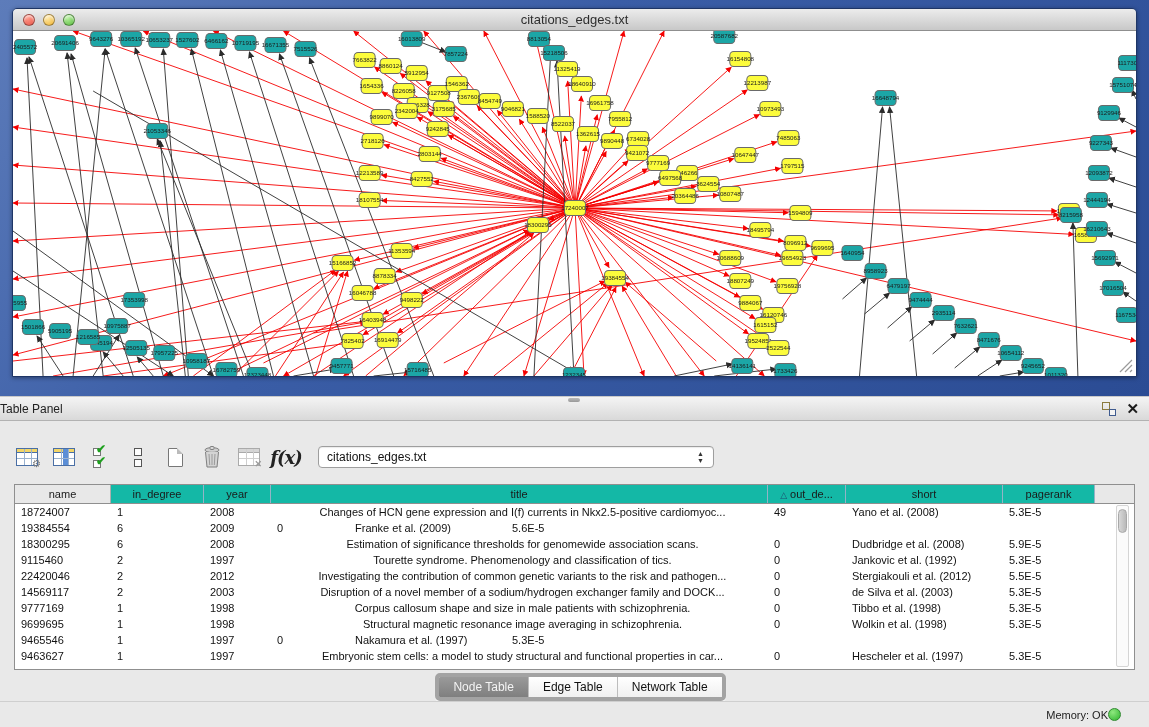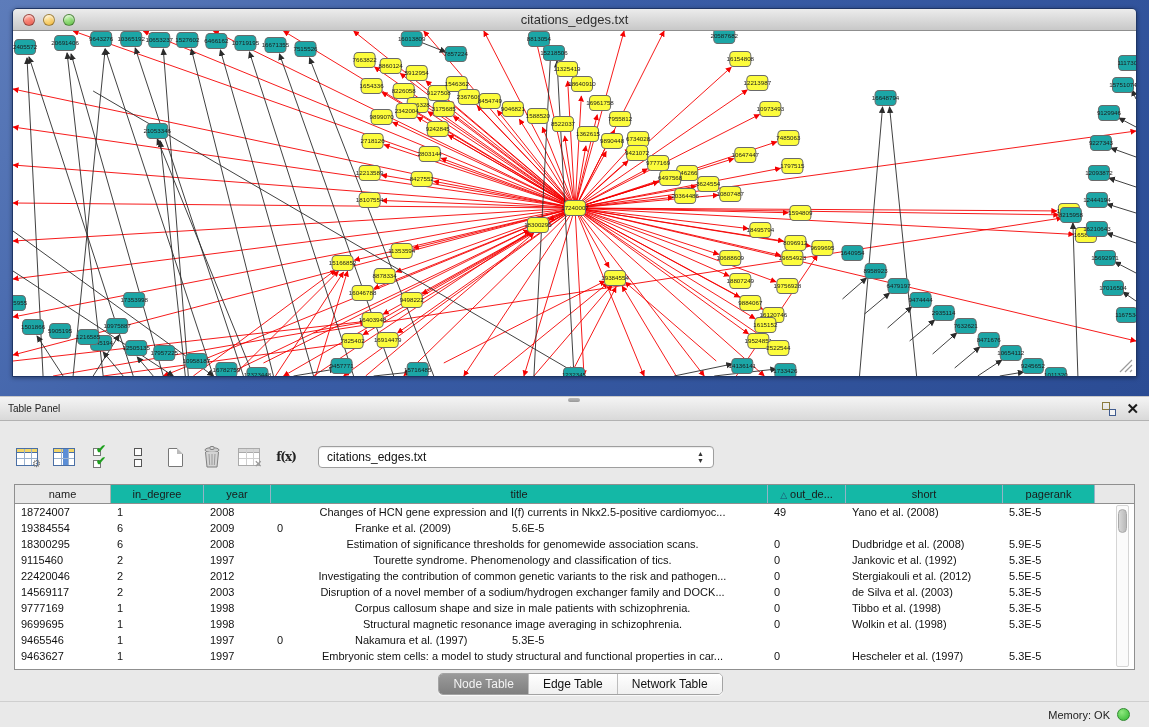--- a/index.html
+++ b/index.html
@@ -31,7 +31,7 @@
     display:flex; align-items:center; }
   .panel-bar .splitter-handle { position:absolute; left:568px; top:1px; width:12px; height:4px;
     background:linear-gradient(#bbb,#999); border-radius:2px; }
-  .panel-title { font-size:10px; color:#222; padding-left:8px; }
+  .panel-title { font-size:12px; color:#222; }
   .panel-bar-icons { margin-left:auto; display:flex; align-items:center; gap:10px; padding-right:10px; }
   .float-icon { position:relative; width:14px; height:14px; }
   .float-icon .sq-back { position:absolute; left:0; top:0; width:8px; height:8px; border:1.5px solid #8a7a3e; }

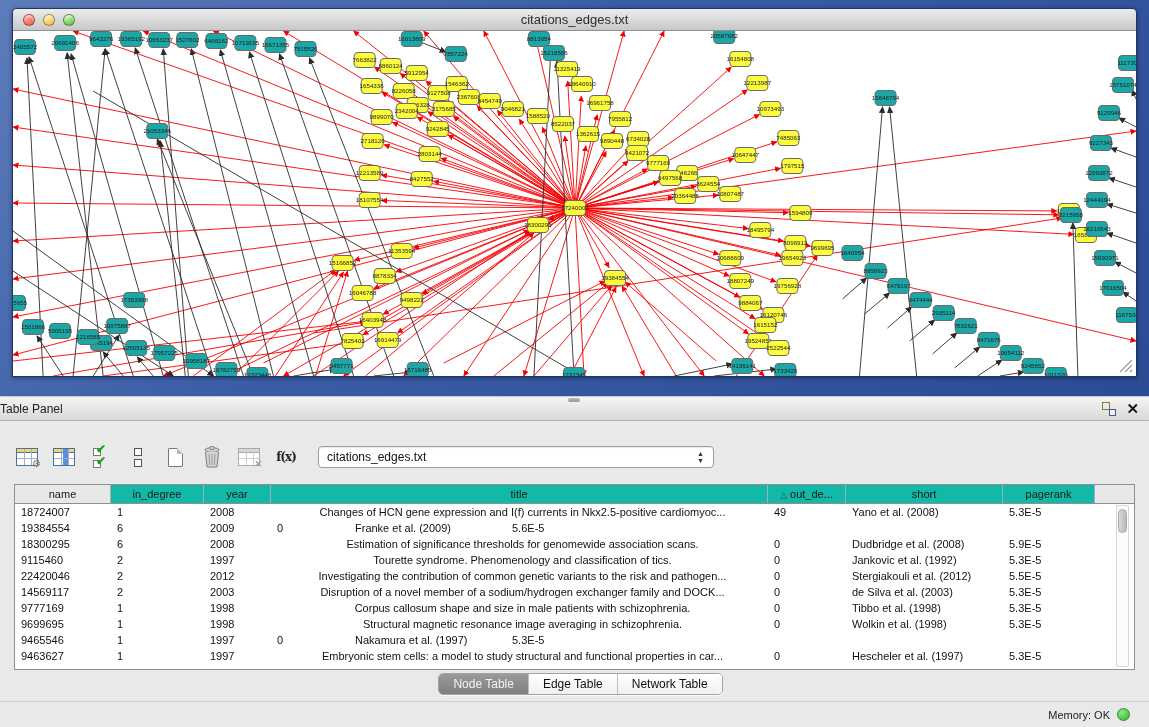--- a/index.html
+++ b/index.html
@@ -42,7 +42,7 @@
   .panel-content { position:absolute; left:0; top:421px; width:1149px; height:280px; background:#e9e9e9; }
   .toolbar { position:absolute; left:14px; top:22px; height:28px; display:flex; align-items:center; gap:11px; }
   .tool { width:26px; height:26px; display:flex; align-items:center; justify-content:center; }
-  .fx { font-family:"DejaVu Serif", serif; font-size:12px; color:#222; font-weight:bold; letter-spacing:-1px; }
+  .fx { font-family:"DejaVu Serif", serif; font-style:italic; font-size:18px; color:#222; font-weight:bold; letter-spacing:-1px; }
   .combo { margin-left:8px; width:396px; height:22px; background:#fff; border:1px solid #9e9e9e; border-radius:4px;
     display:flex; align-items:center; font-size:12px; color:#111; padding:0 8px; position:relative;
     box-shadow:inset 0 1px 1px rgba(0,0,0,.08); }

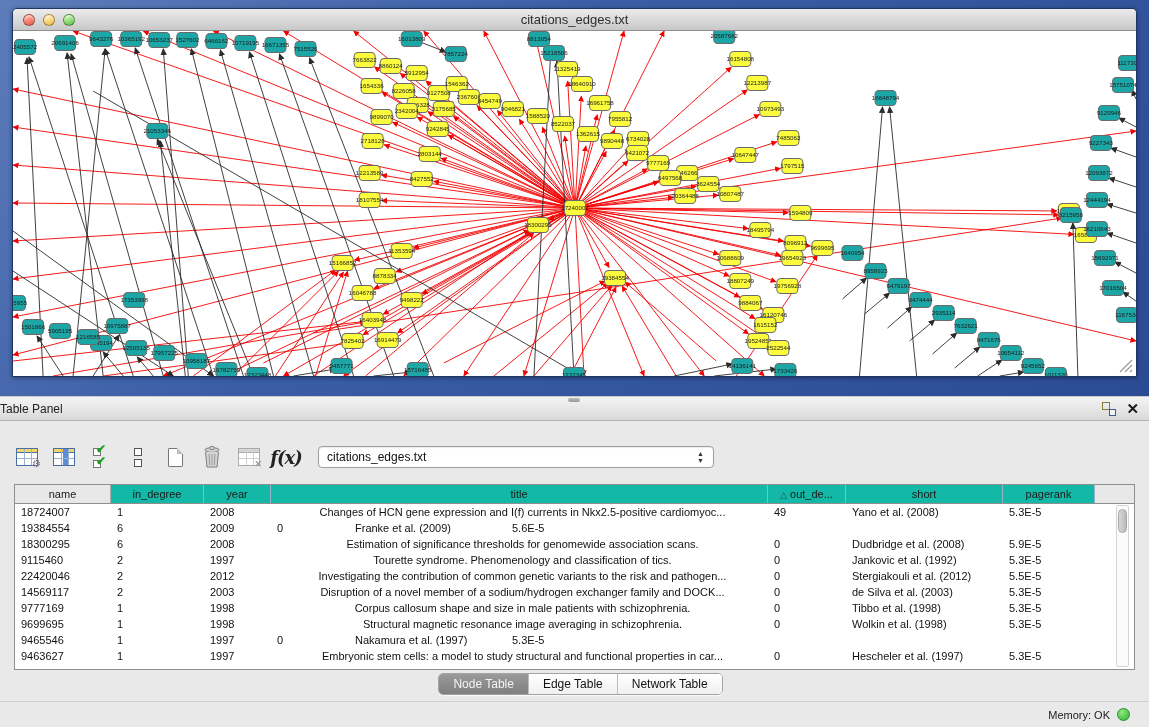--- a/index.html
+++ b/index.html
@@ -66,7 +66,7 @@
 
   
   .tabs { position:absolute; left:0; top:252px; width:1149px; display:flex; justify-content:center; }
-  .tabset { display:flex; border:1px solid #a3a3a3; border-radius:5px; overflow:hidden; background:#fff;
+  .tabset { display:flex; border:4px solid #a3a3a3; border-radius:5px; overflow:hidden; background:#fff;
     box-shadow:0 1px 1px rgba(255,255,255,.8);margin-left:12px; }
   .tab { font-size:12px; color:#111; padding:3px 14px; background:linear-gradient(#ffffff,#f0f0f0);
     border-right:1px solid #bdbdbd; cursor:default; }

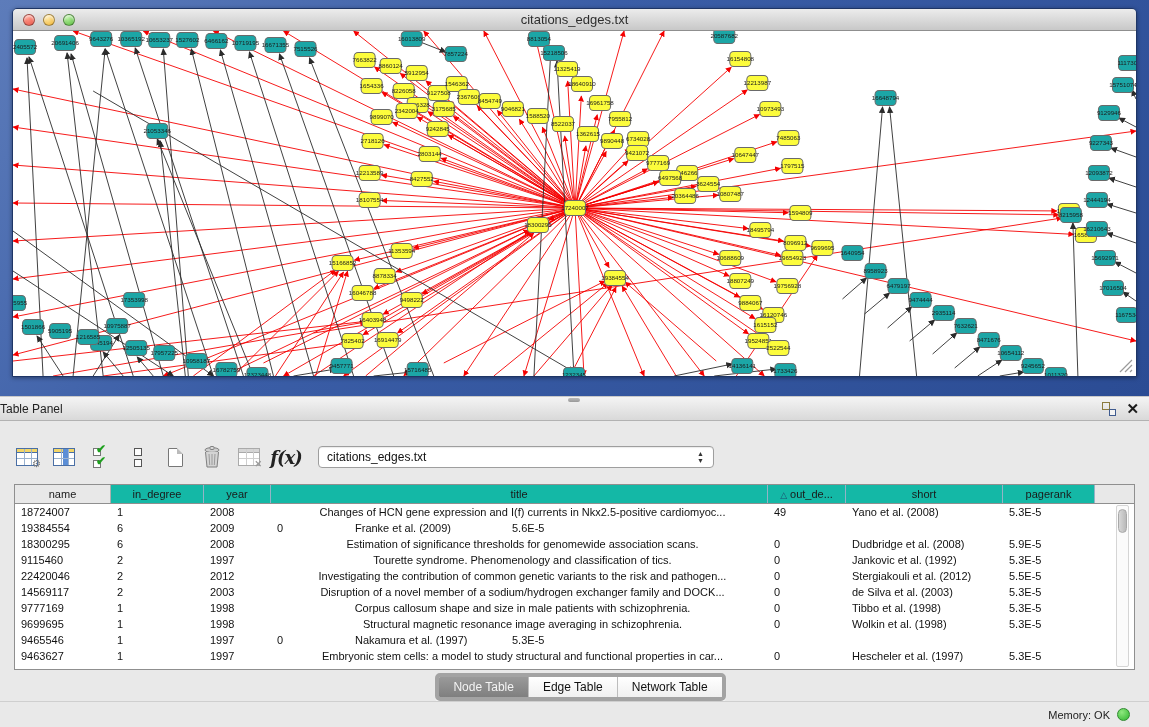--- a/index.html
+++ b/index.html
@@ -75,7 +75,7 @@
 
   
   .statusbar { position:absolute; left:0; bottom:0; width:1149px; height:26px; background:#e9e9e9;
-    border-top:1px solid #cfcfcf; display:flex; align-items:center; justify-content:flex-end; gap:7px; padding-right:19px; }
+    border-top:1px solid #cfcfcf; display:flex; align-items:center; justify-content:flex-end; padding-right:28px; }
   .status-label { font-size:11px; color:#222; }
   .mem-dot { width:13px; height:13px; border-radius:50%; border:1px solid #2f8a2f;
     background:radial-gradient(circle at 35% 30%, #8fe87f,#2fb52f); }

